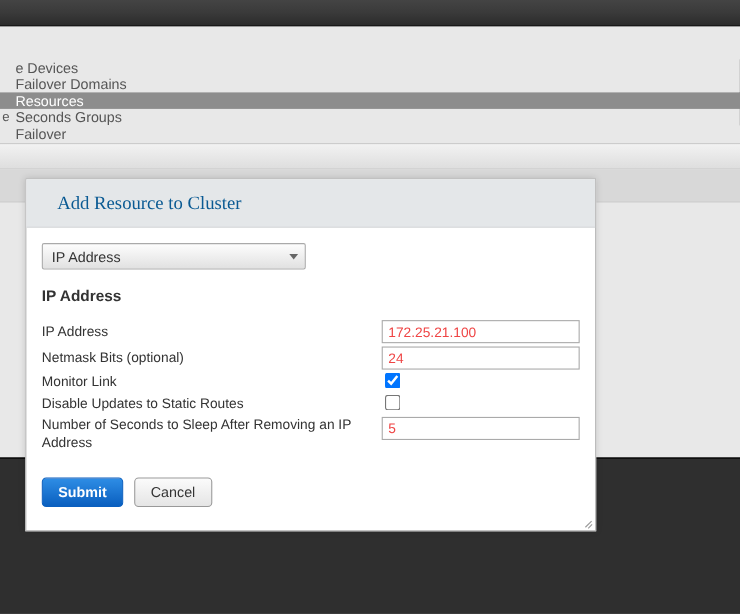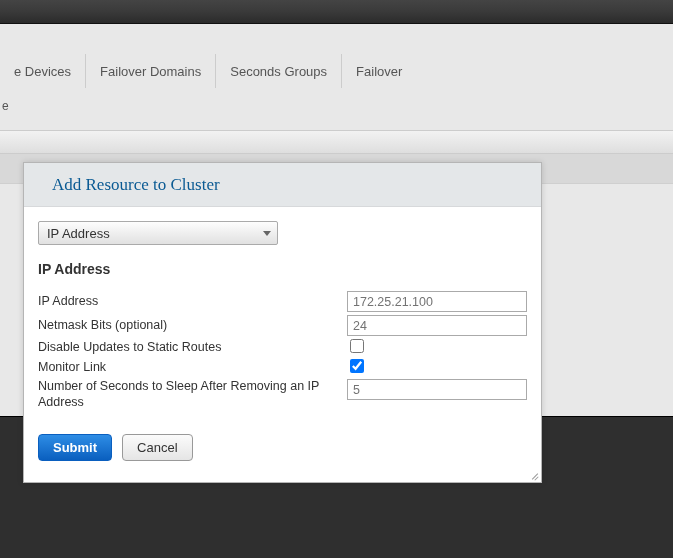--- a/index.html
+++ b/index.html
@@ -14,7 +14,7 @@
   .page { position: absolute; top: 24px; left: 0; right: 0; height: 392px; background: #e8e8e8; }
 
   
-  .tabstrip { position: absolute; top: 30px; left: 0; right: 0; height: 34px; display: flex; align-items: stretch; padding-left: 0; }
+  .tabstrip { position: absolute; top: 30px; left: 0; right: 0; height: 34px; display: flex; align-items: stretch; padding-left: 0; flex-direction: column; }
   .tab { padding: 0 14px; display: flex; align-items: center; color: #555; border-right: 1px solid #ccc; cursor: pointer; font-size: 13px; }
   .tab.first { border-left: none; }
   .tab.active { background: #8d8d8d; color: #fff; border-right: 1px solid #8d8d8d; }

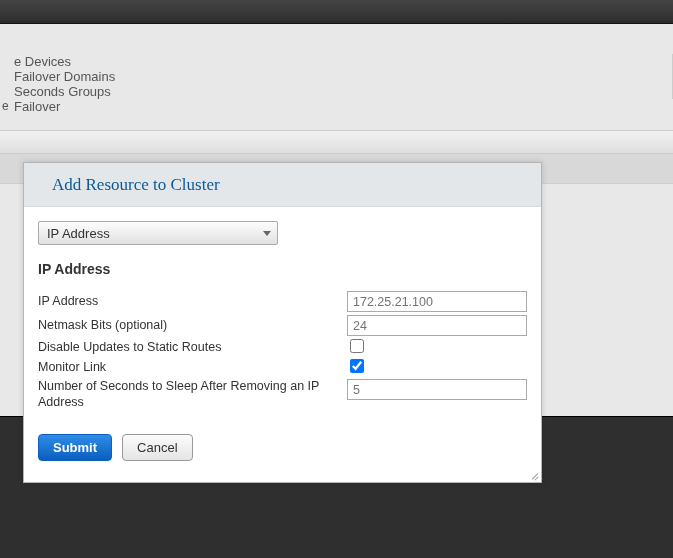--- a/index.html
+++ b/index.html
@@ -76,6 +76,7 @@
   <div class="tabstrip">
     <div class="tab first">e Devices</div>
     <div class="tab">Failover Domains</div>
+    <div class="tab active">Resources</div>
     <div class="tab">Seconds Groups</div>
     <div class="tab last">Failover</div>
   </div>

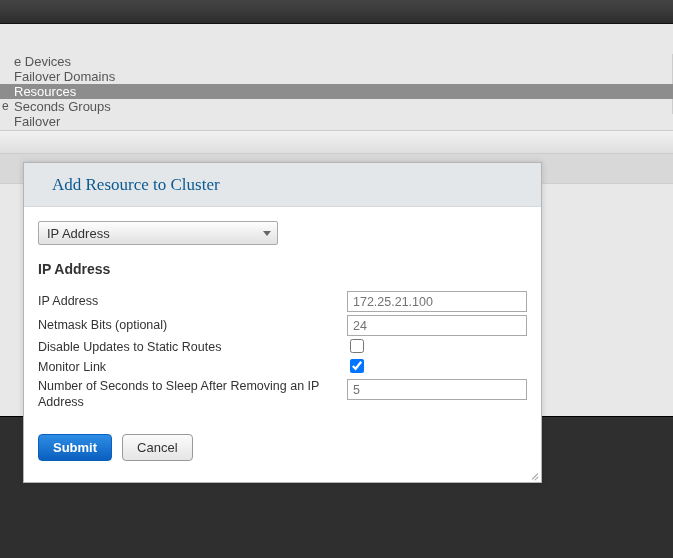--- a/index.html
+++ b/index.html
@@ -50,7 +50,7 @@
   .form-row.tall { align-items: flex-start; }
   .form-label { width: 312px; color: #333; font-size: 12.5px; line-height: 1.25; }
   .form-field { flex: 1; }
-  .txt { width: 180px; height: 21px; border: 1px solid #aaa; padding: 0 5px; font-size: 12.5px; color: #737373; background: #fff; }
+  .txt { width: 180px; height: 21px; border: 1px solid #aaa; padding: 0 5px; font-size: 12.5px; color: #ef4444; background: #fff; }
   input[type=checkbox] { width: 14px; height: 14px; }
 
   .modal-foot { position: absolute; left: 0; right: 0; bottom: 13px; height: 44px; display: flex; align-items: center; padding: 0 14px; gap: 10px; }

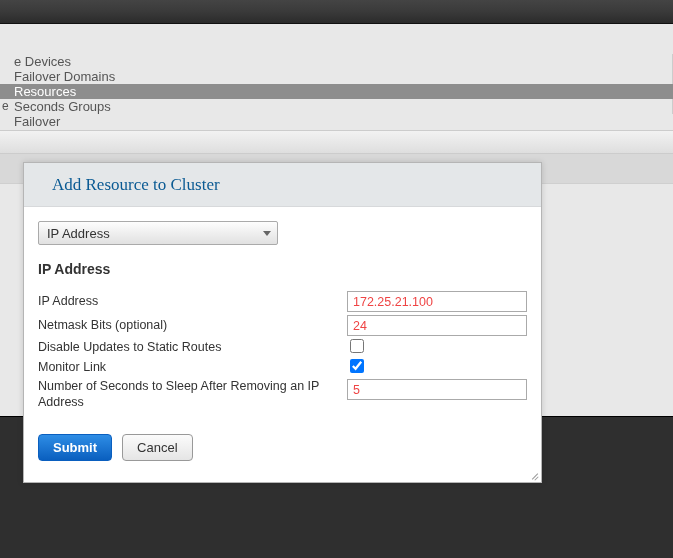--- a/index.html
+++ b/index.html
@@ -114,12 +114,12 @@
         <div class="form-field"><input type="text" class="txt" value="24" style=""></div>
       </div>
       <div class="form-row">
+        <div class="form-label">Monitor Link</div>
+        <div class="form-field"><input type="checkbox" checked="" style=""></div>
+      </div>
+      <div class="form-row">
         <div class="form-label">Disable Updates to Static Routes</div>
         <div class="form-field"><input type="checkbox" style=""></div>
-      </div>
-      <div class="form-row">
-        <div class="form-label">Monitor Link</div>
-        <div class="form-field"><input type="checkbox" checked="" style=""></div>
       </div>
       <div class="form-row tall">
         <div class="form-label">Number of Seconds to Sleep After Removing an IP Address</div>

